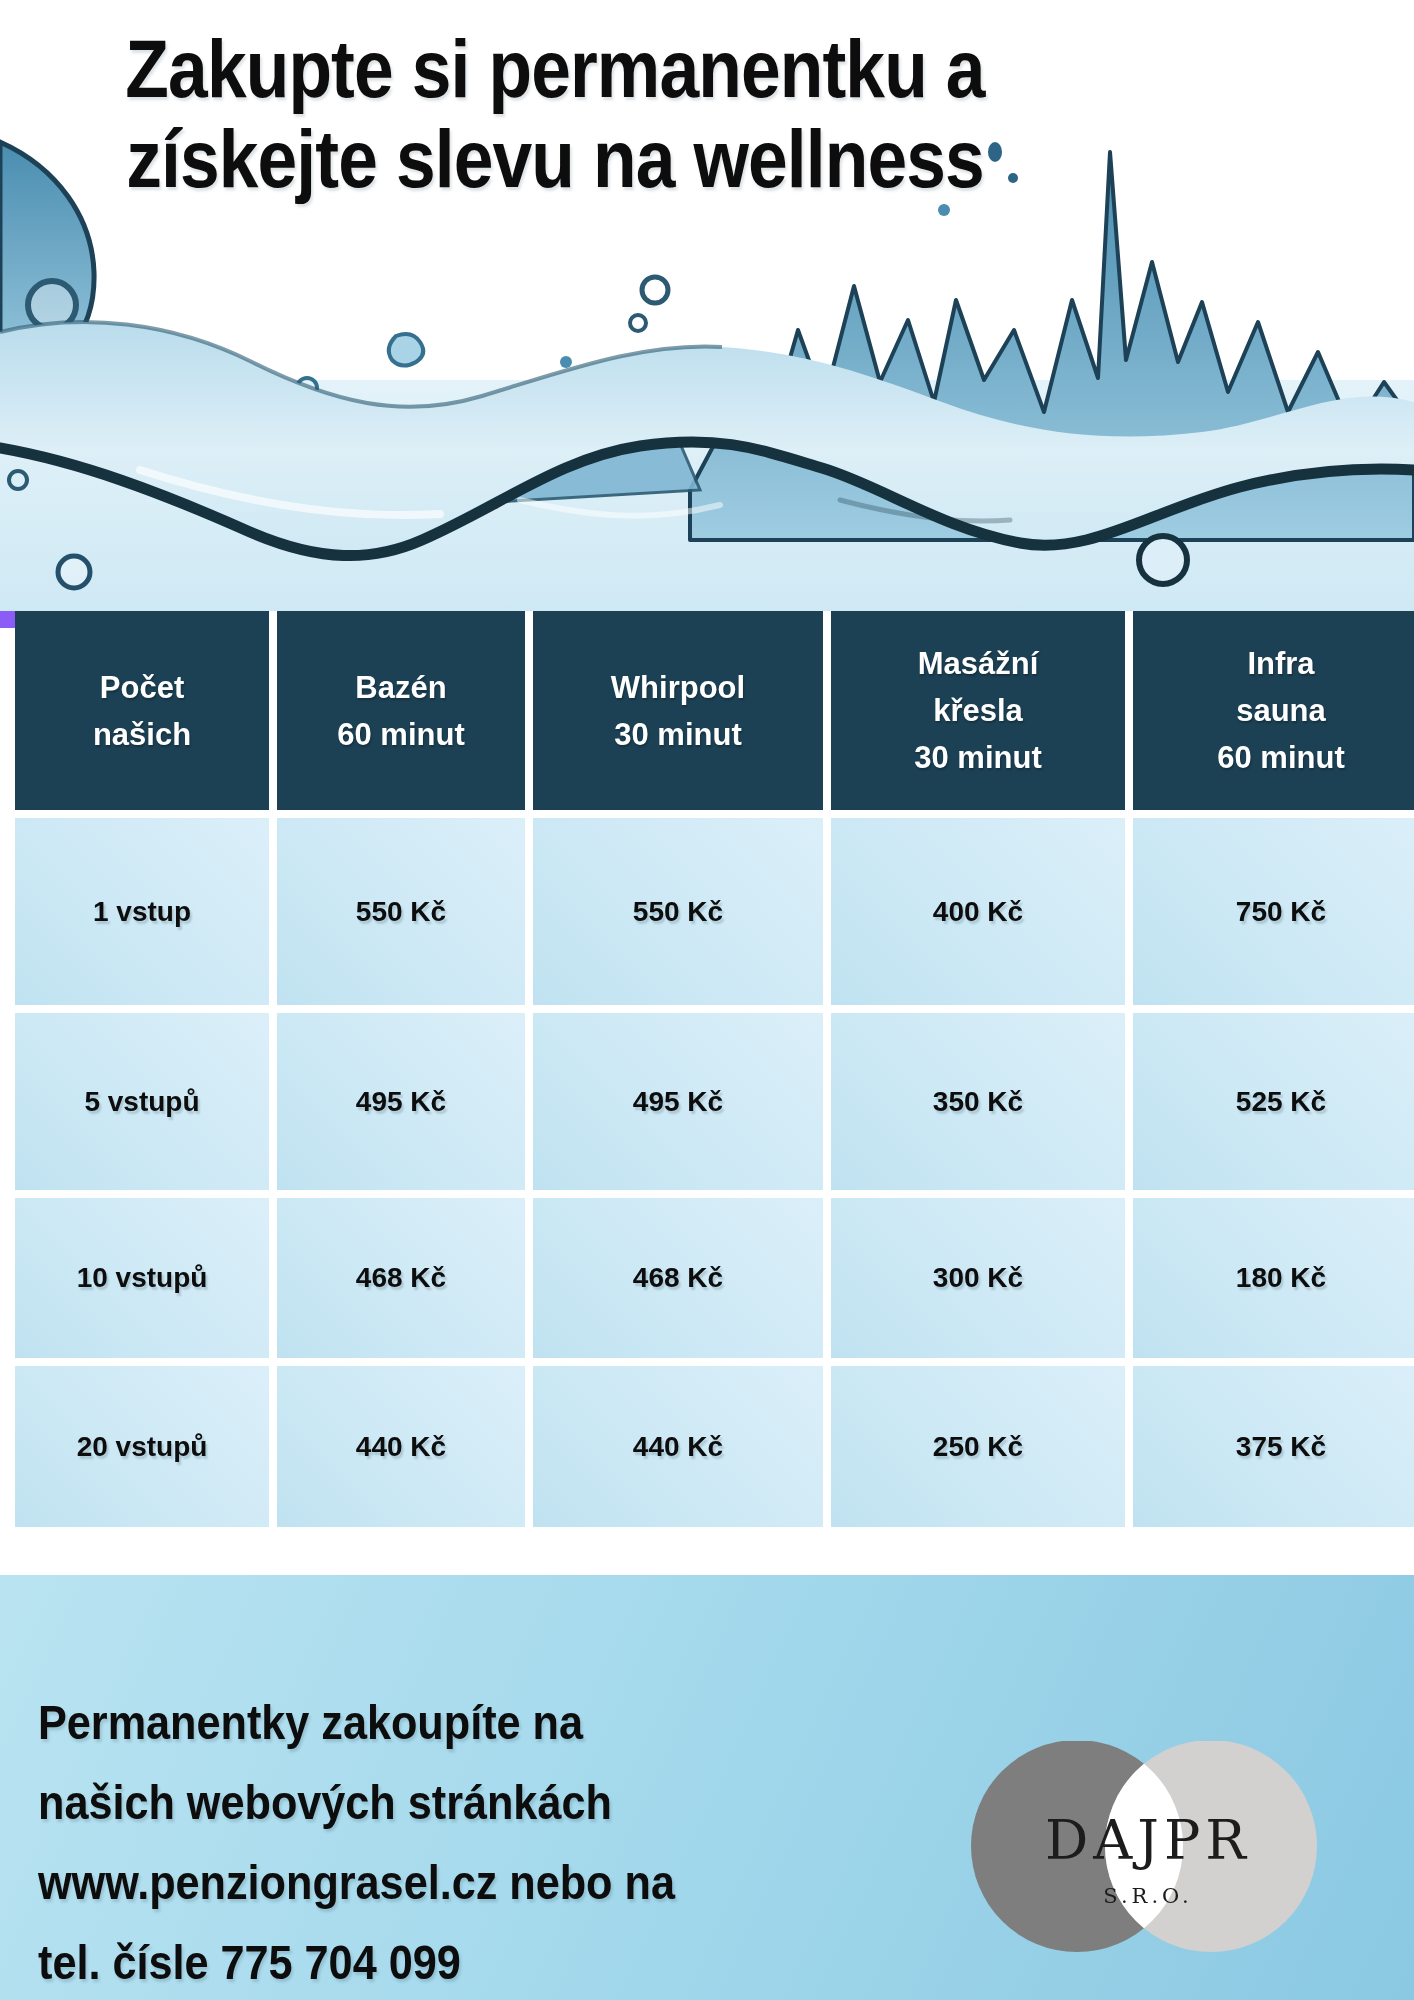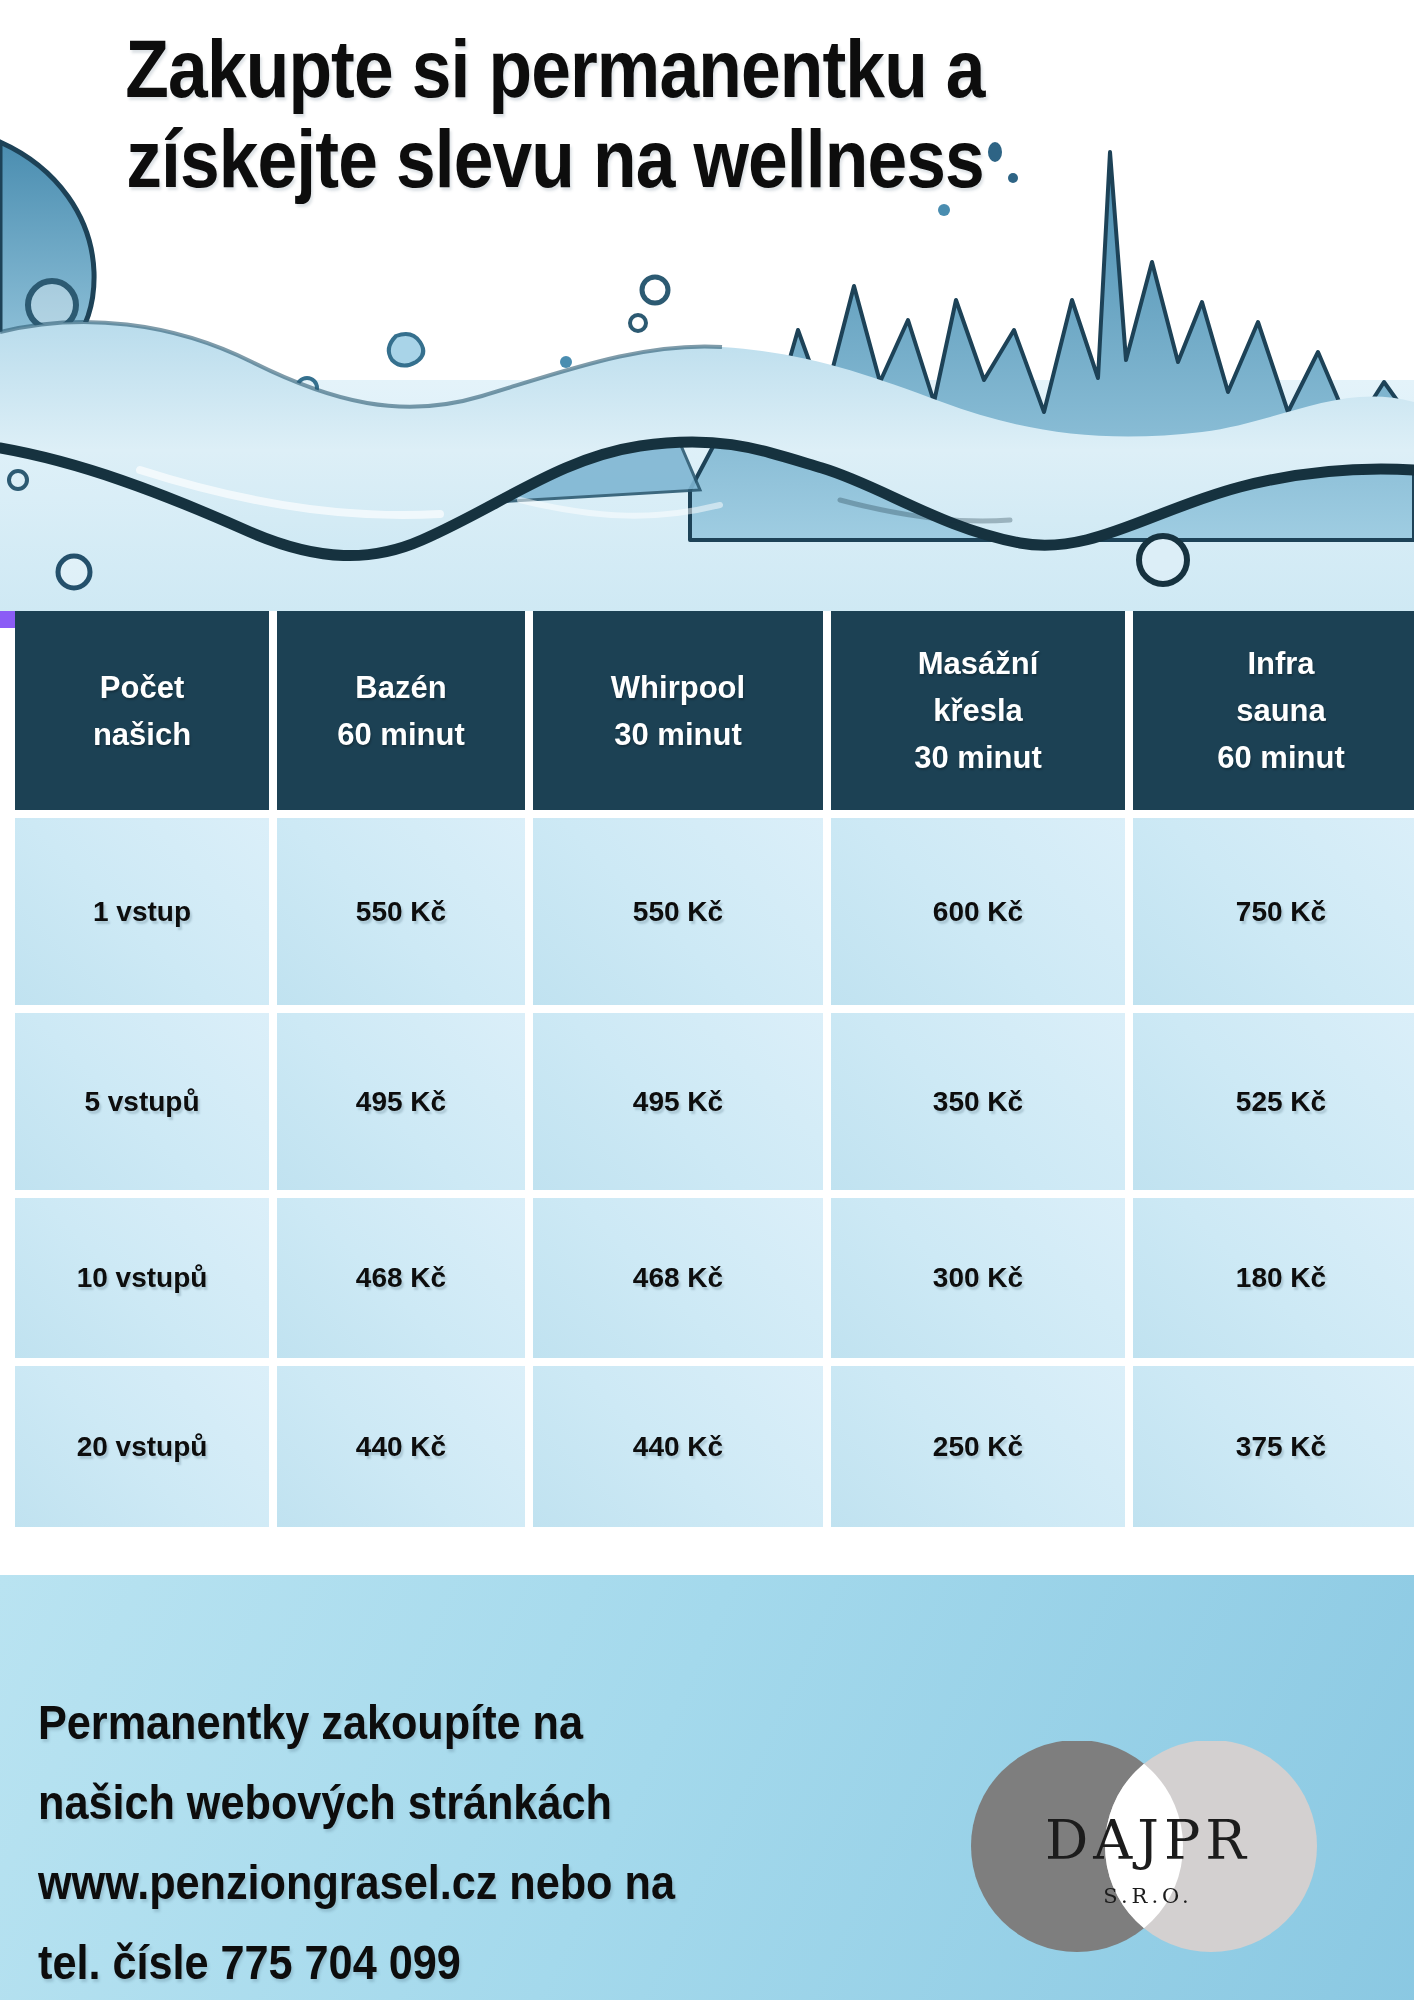--- a/index.html
+++ b/index.html
@@ -158,7 +158,7 @@
   <div class="td">1 vstup</div>
   <div class="td">550 Kč</div>
   <div class="td">550 Kč</div>
-  <div class="td">600 Kč</div>
+  <div class="td">400 Kč</div>
   <div class="td">750 Kč</div>
 
   <div class="td">5 vstupů</div>

